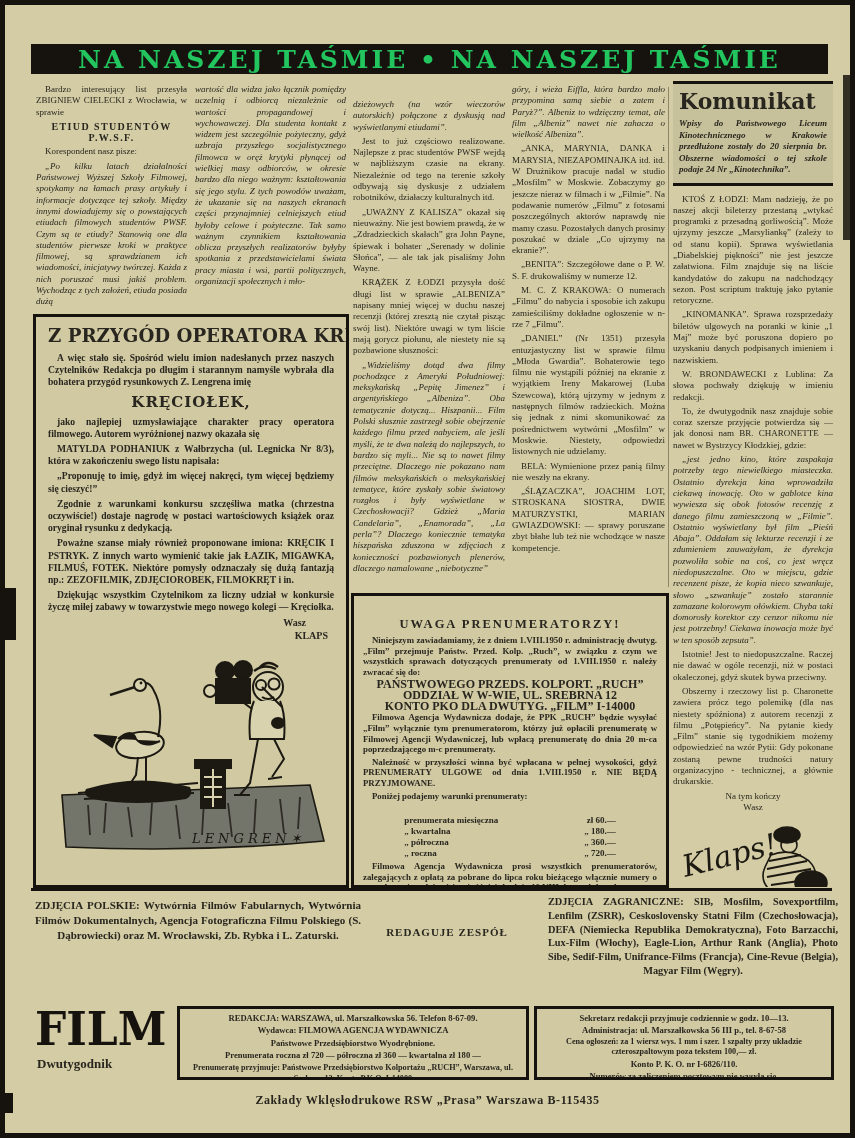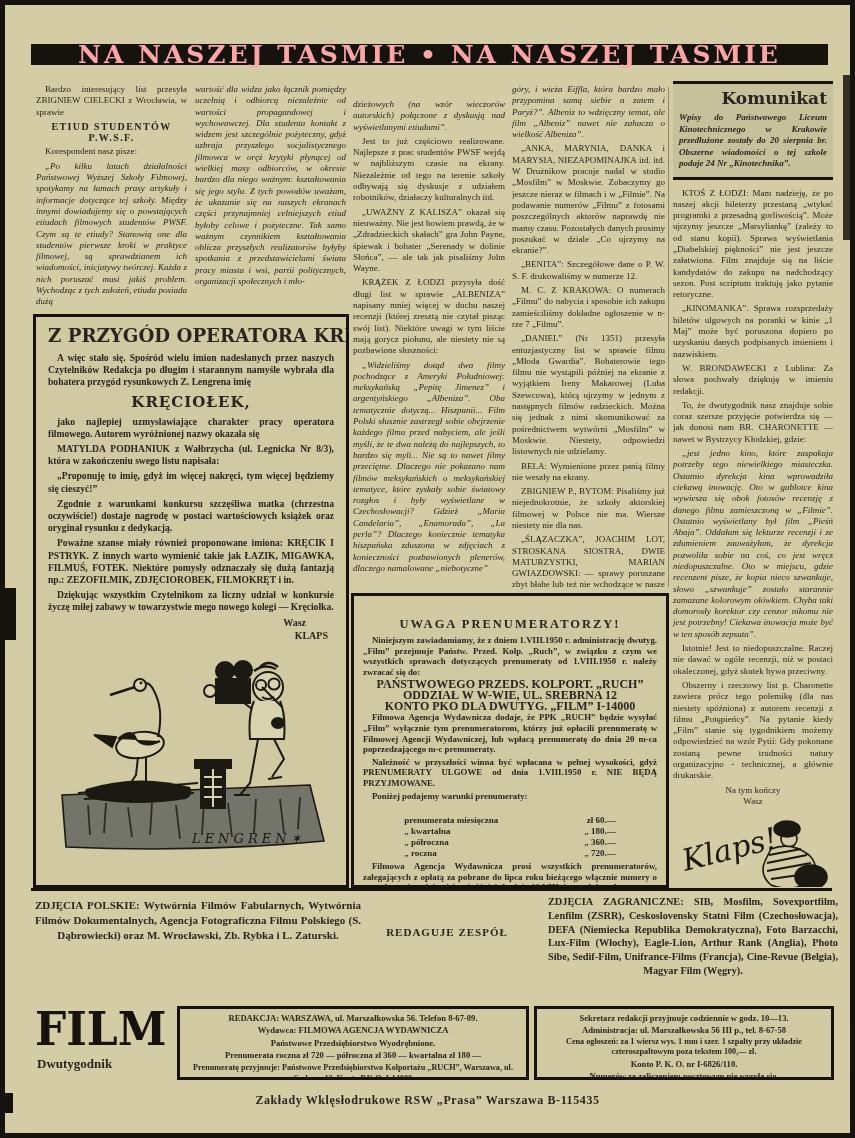--- a/index.html
+++ b/index.html
@@ -10,8 +10,8 @@
     font-family:"Liberation Serif", serif; color:#29261f;
   }
   .banner {
-    position:absolute; left:26px; top:39px; width:797px; height:21px;
-    background:#16130e; color:#fca5a5;
+    position:absolute; left:26px; top:39px; width:797px; height:30px;
+    background:#16130e; color:#22c55e;
     display:flex; align-items:center; justify-content:center;
     font-family:"DejaVu Serif", serif; font-weight:bold;
     font-size:25px; letter-spacing:3px; white-space:nowrap;

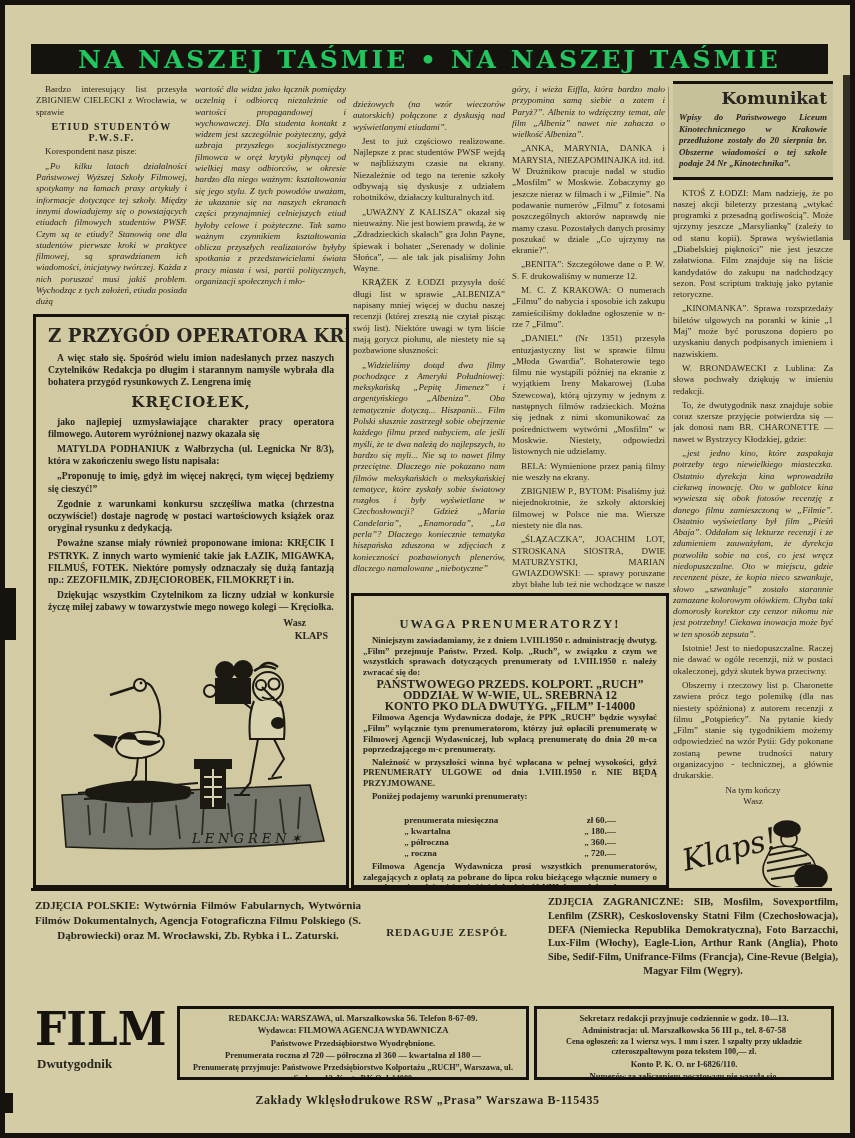--- a/index.html
+++ b/index.html
@@ -30,7 +30,7 @@
     border-top:3px solid #16130e; border-bottom:3px solid #16130e;
     background:#c7c19b; padding:3px 6px 7px; margin-bottom:8px;
   }
-  .komunikat .k-title { font-family:"DejaVu Serif", serif; font-weight:bold; font-size:17px; text-align:right; margin:1px 0 4px; }
+  .komunikat .k-title { font-family:"DejaVu Serif", serif; font-weight:bold; font-size:22px; text-align:left; margin:1px 0 4px; }
   .komunikat .k-body { font-size:9px; line-height:11.5px; font-weight:bold; font-style:italic; text-align:justify; margin:0; }
 
   

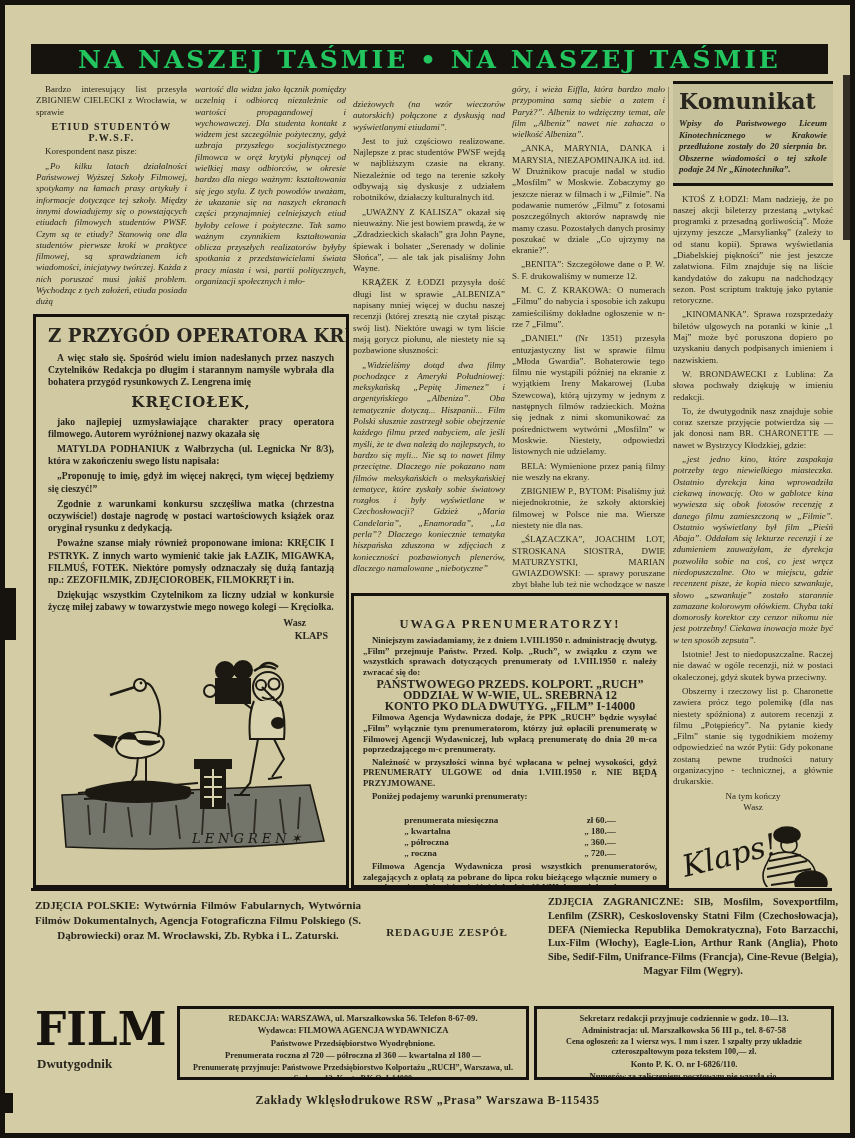--- a/index.html
+++ b/index.html
@@ -111,7 +111,6 @@
     <p class="p">M. C. Z KRAKOWA: O numerach „Filmu” do nabycia i sposobie ich zakupu zamieściliśmy dokładne ogłoszenie w n-rze 7 „Filmu”.</p>
     <p class="p">„DANIEL” (Nr 1351) przesyła entuzjastyczny list w sprawie filmu „Młoda Gwardia”. Bohaterowie tego filmu nie wystąpili później na ekranie z wyjątkiem Ireny Makarowej (Luba Szewcowa), którą ujrzymy w jednym z następnych filmów radzieckich. Można się jednak z nimi skomunikować za pośrednictwem wytwórni „Mosfilm” w Moskwie. Niestety, odpowiedzi listownych nie udzielamy.</p>
     <p class="p">BELA: Wymienione przez panią filmy nie weszły na ekrany.</p>
-    <p class="p">ZBIGNIEW P., BYTOM: Pisaliśmy już niejednokrotnie, że szkoły aktorskiej filmowej w Polsce nie ma. Wiersze niestety nie dla nas.</p>
     <p class="p">„ŚLĄZACZKA”, JOACHIM LOT, STROSKANA SIOSTRA, DWIE MATURZYSTKI, MARIAN GWIAZDOWSKI: — sprawy poruszane zbyt błahe lub też nie wchodzące w nasze kompetencje.</p>
   </div>
 

